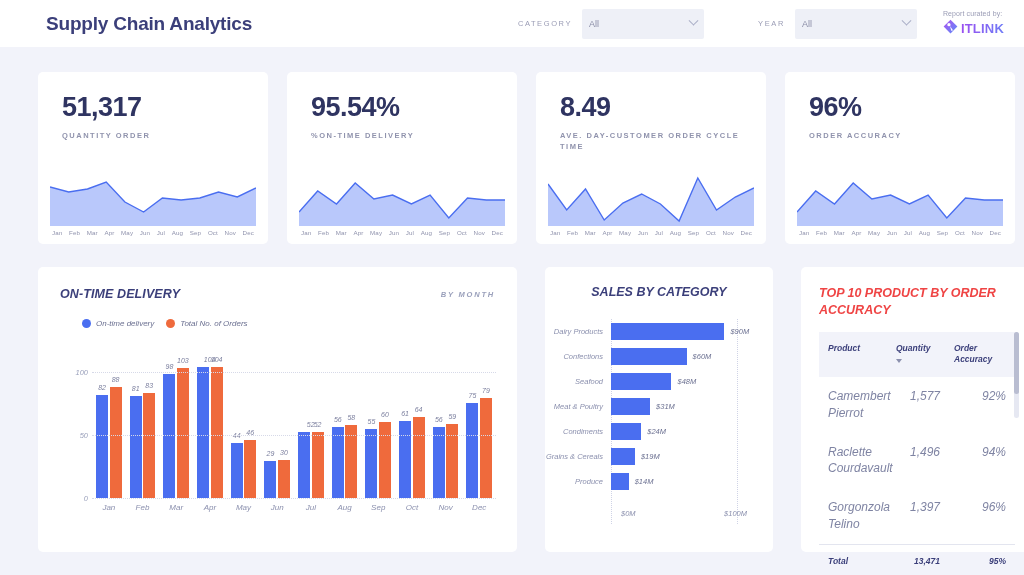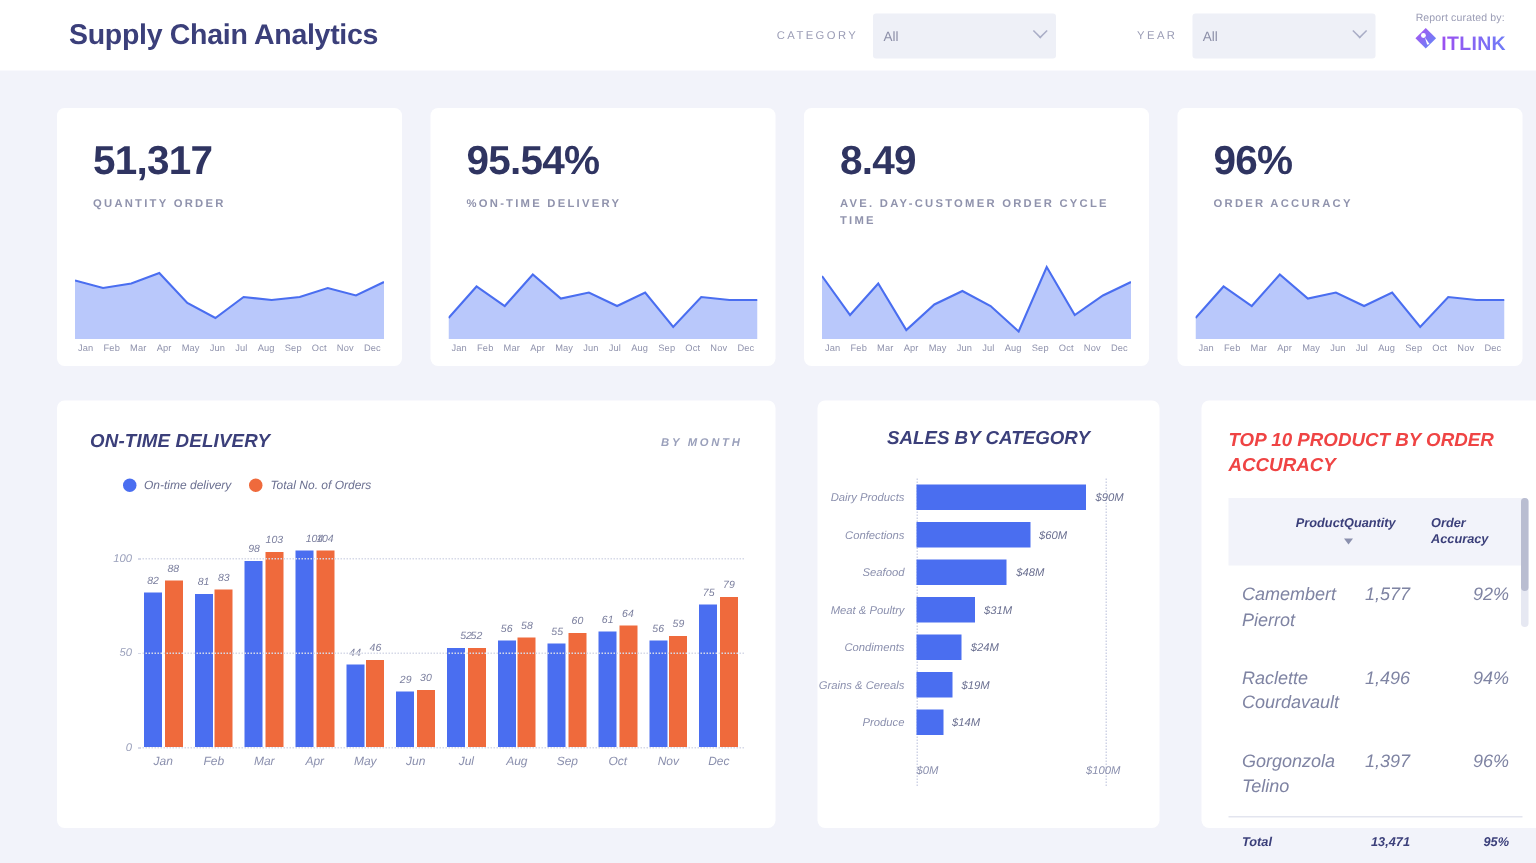--- a/index.html
+++ b/index.html
@@ -42,7 +42,7 @@
   }
   .gap-a { width: 78px; }
   .gap-b { width: 54px; }
-  .brand { display: flex; flex-direction: column; align-items: center; margin-left: 26px; }
+  .brand { display: flex; flex-direction: column; align-items: flex-start; margin-left: 26px; }
   .brand-caption { font-size: 7px; color: #9a9cb5; margin-bottom: 2px; letter-spacing: 0.1px; }
   .brand-row { display: flex; align-items: center; gap: 3px; }
   .brand-text {

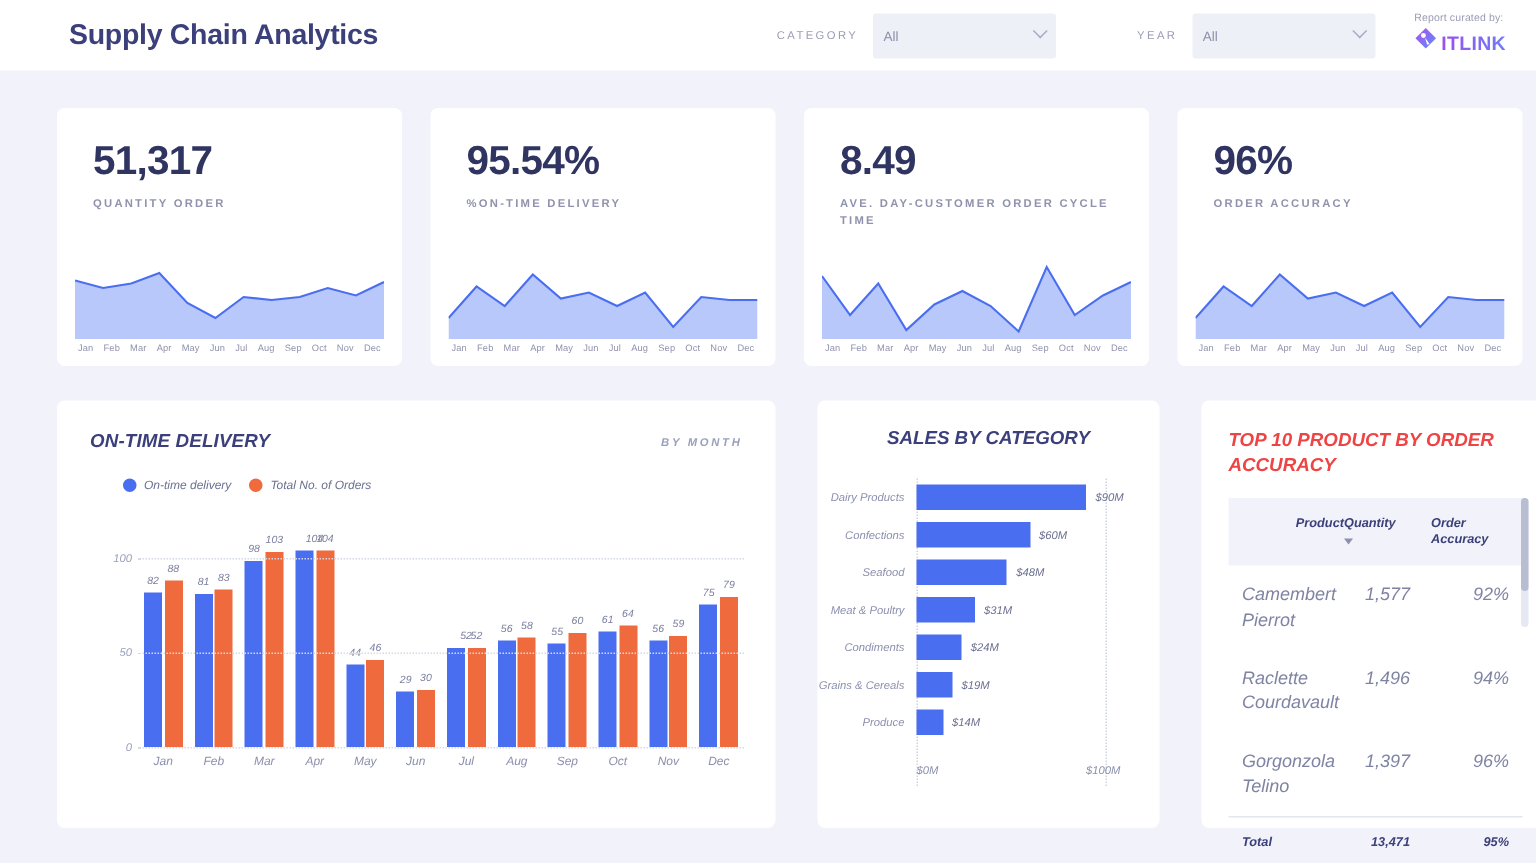--- a/index.html
+++ b/index.html
@@ -145,7 +145,7 @@
     display: flex; background: #f2f3fa; padding: 11px 8px 11px 9px; position: relative;
   }
   .th { font-size: 8.5px; font-weight: bold; color: #3b3f7a; line-height: 1.35; }
-  .th-product { width: 68px; text-align: right; }
+  .th-product { width: 68px; }
   .th-qty { width: 58px; }
   .th-acc { width: 52px; }
   .sort-caret {

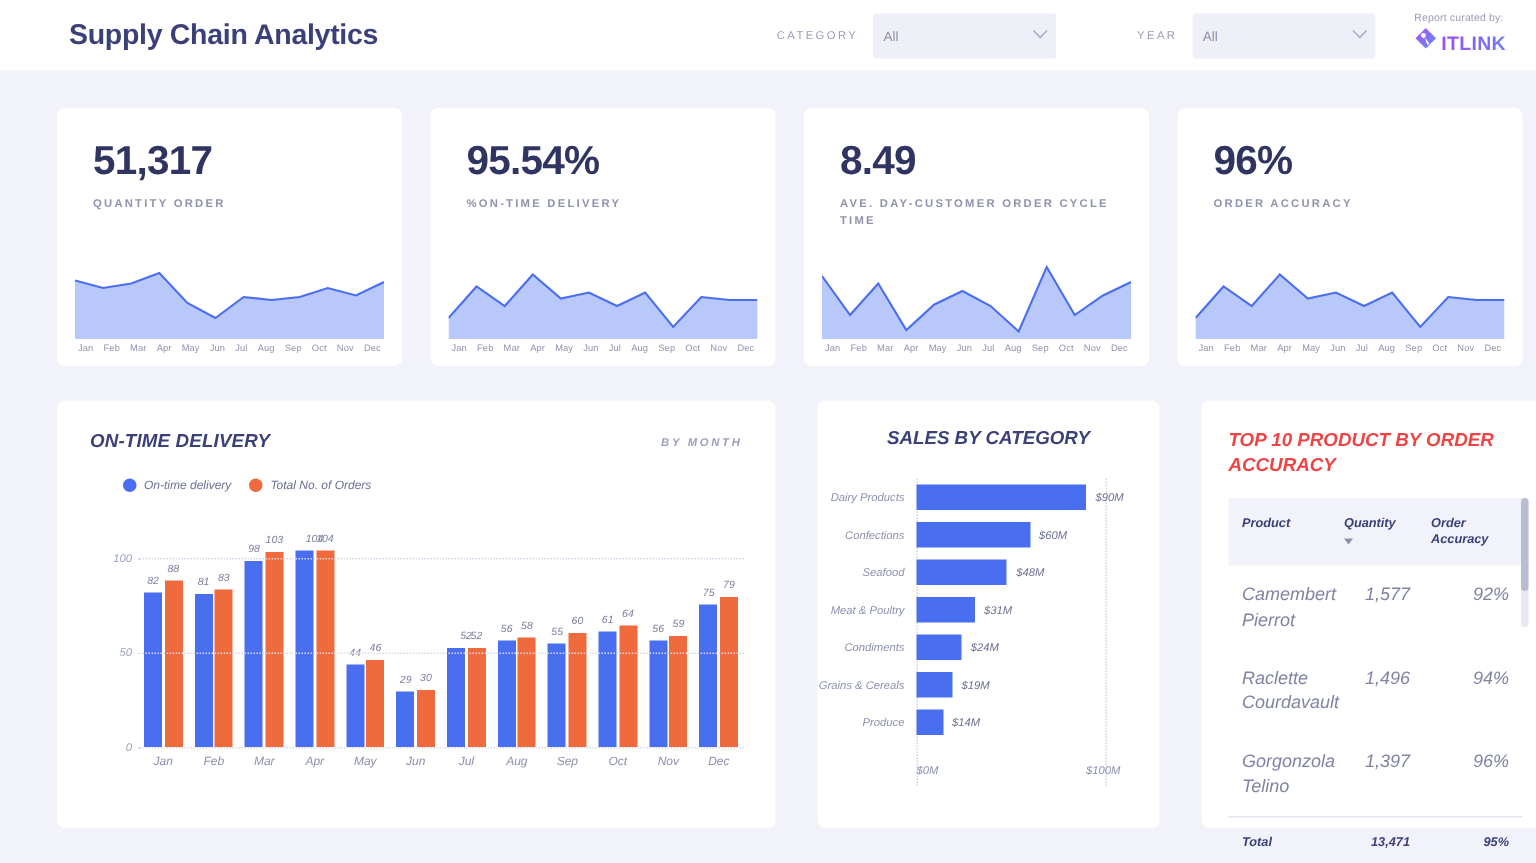--- a/index.html
+++ b/index.html
@@ -134,7 +134,7 @@
     border-left: 1px dotted #cfd3e6;
   }
   .sbc-axis {
-    position: absolute; left: 66px; right: 0; bottom: 6px;
+    position: absolute; left: 76px; right: 0; bottom: 6px;
     display: flex; font-size: 7.5px; color: #8b90ae;
   }
 

